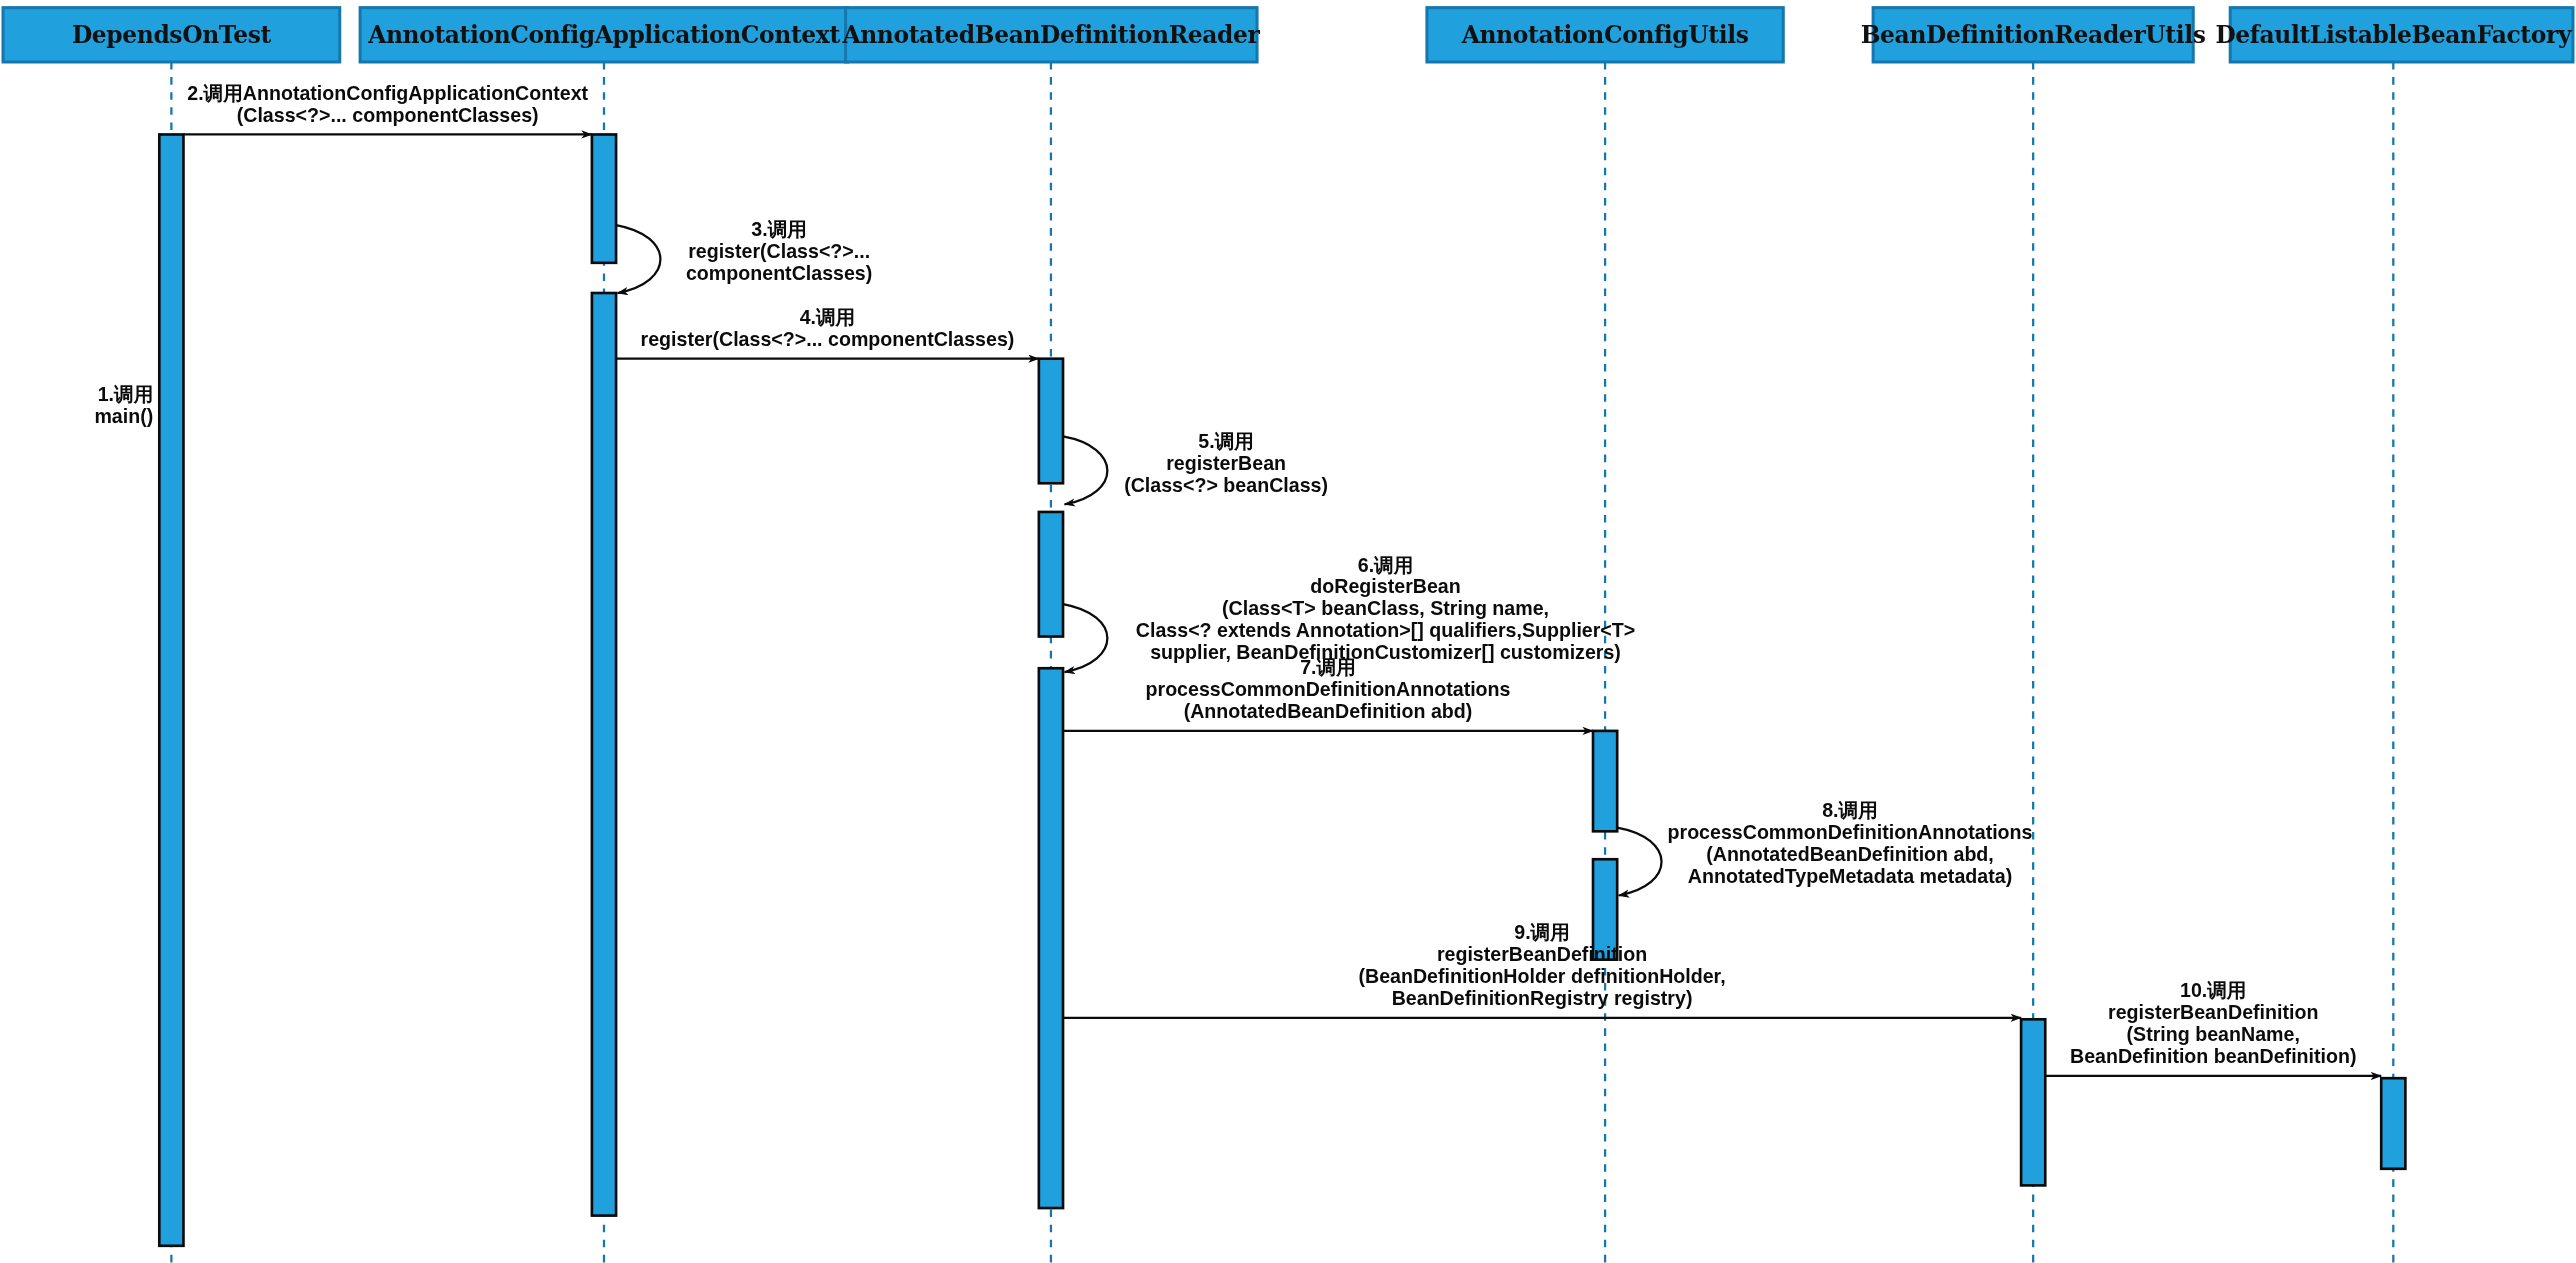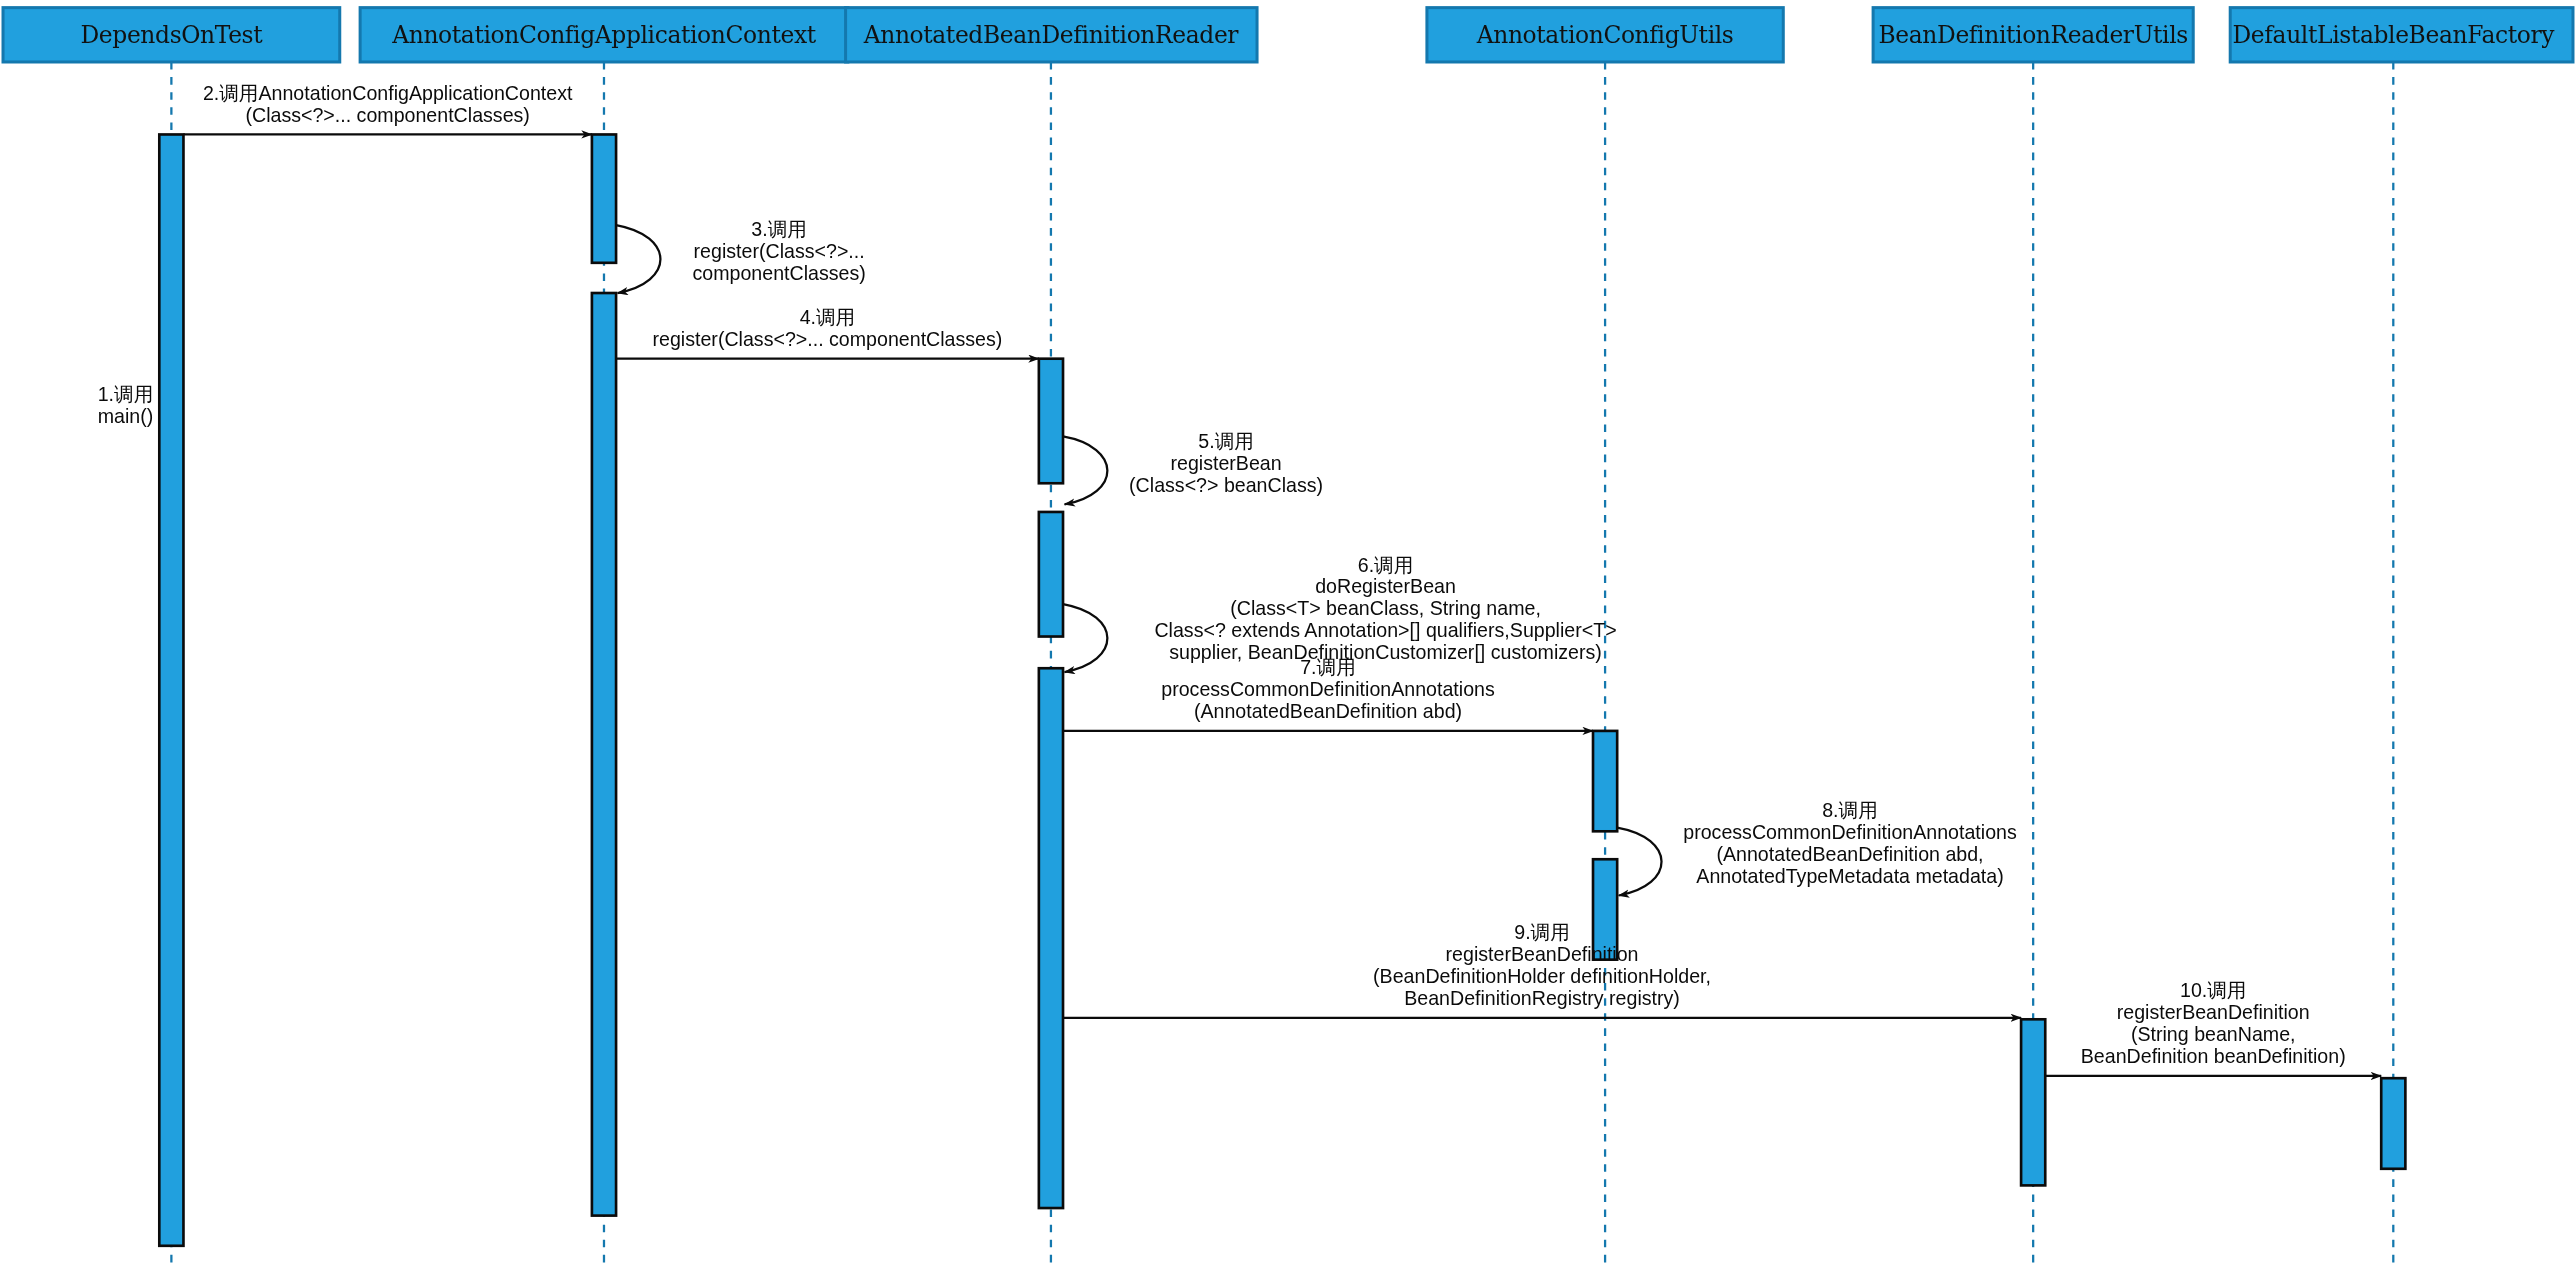--- a/index.html
+++ b/index.html
@@ -5,7 +5,7 @@
   html,body{margin:0;padding:0;background:#ffffff;}
   body{width:2576px;height:1264px;overflow:hidden;
        font-family:"Liberation Sans","DejaVu Sans",sans-serif;}
-  #diagram{position:relative;width:2576px;height:1096px;}
+  #diagram{position:relative;width:2576px;height:1096px;font-weight:bold;}
   svg#canvas{position:absolute;top:0;left:0;width:2576px;height:1264px;}
   .hdr-box{stroke-width:4;}
   .hdr-label{font-family:"DejaVu Serif","Liberation Serif",serif;

